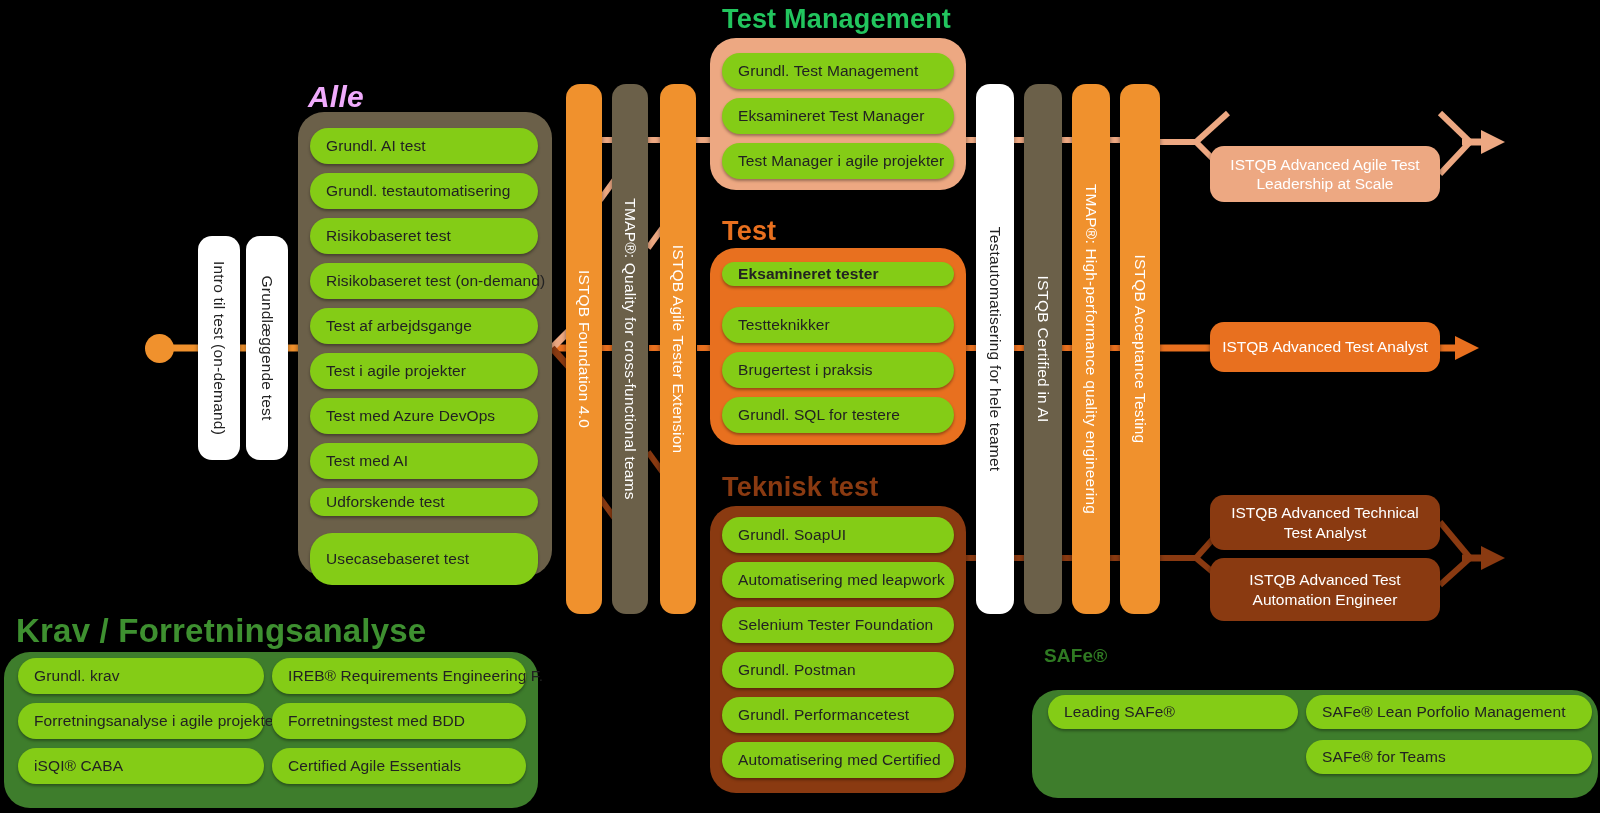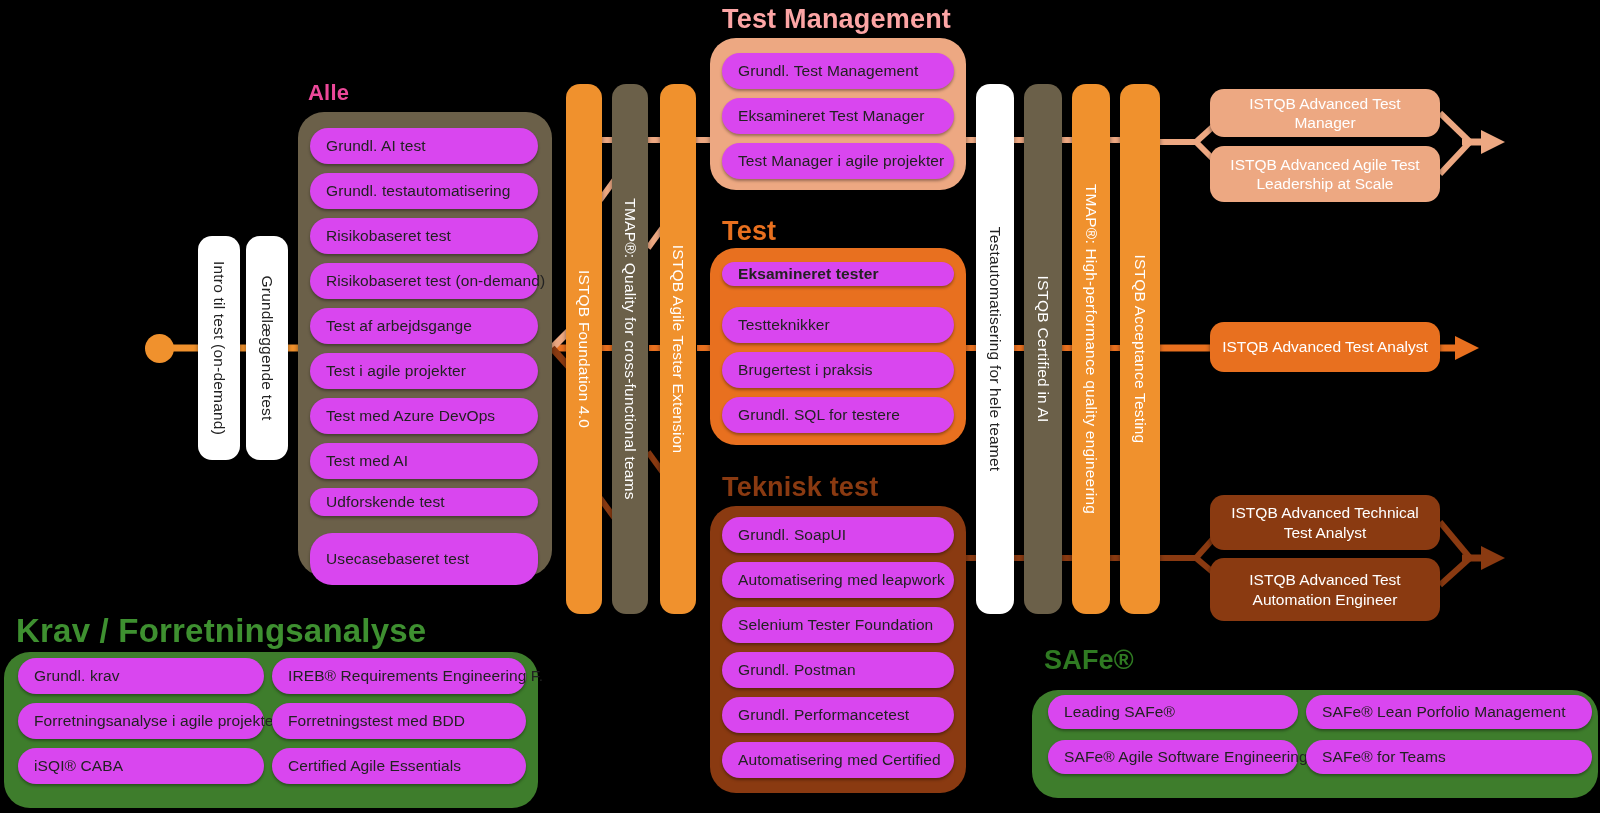--- a/index.html
+++ b/index.html
@@ -43,7 +43,7 @@
     white-space: nowrap;
   }
   .h-alle { color: #ec4899; font-size: 22px; }
-  .h-tm   { color: #fca5a5; font-size: 27px; }
+  .h-tm   { color: #22c55e; font-size: 27px; }
   .h-test { color: #E8701F; font-size: 27px; }
   .h-tek  { color: #8A3A11; font-size: 27px; }
   .h-krav { color: #3E9030; font-size: 33px; }

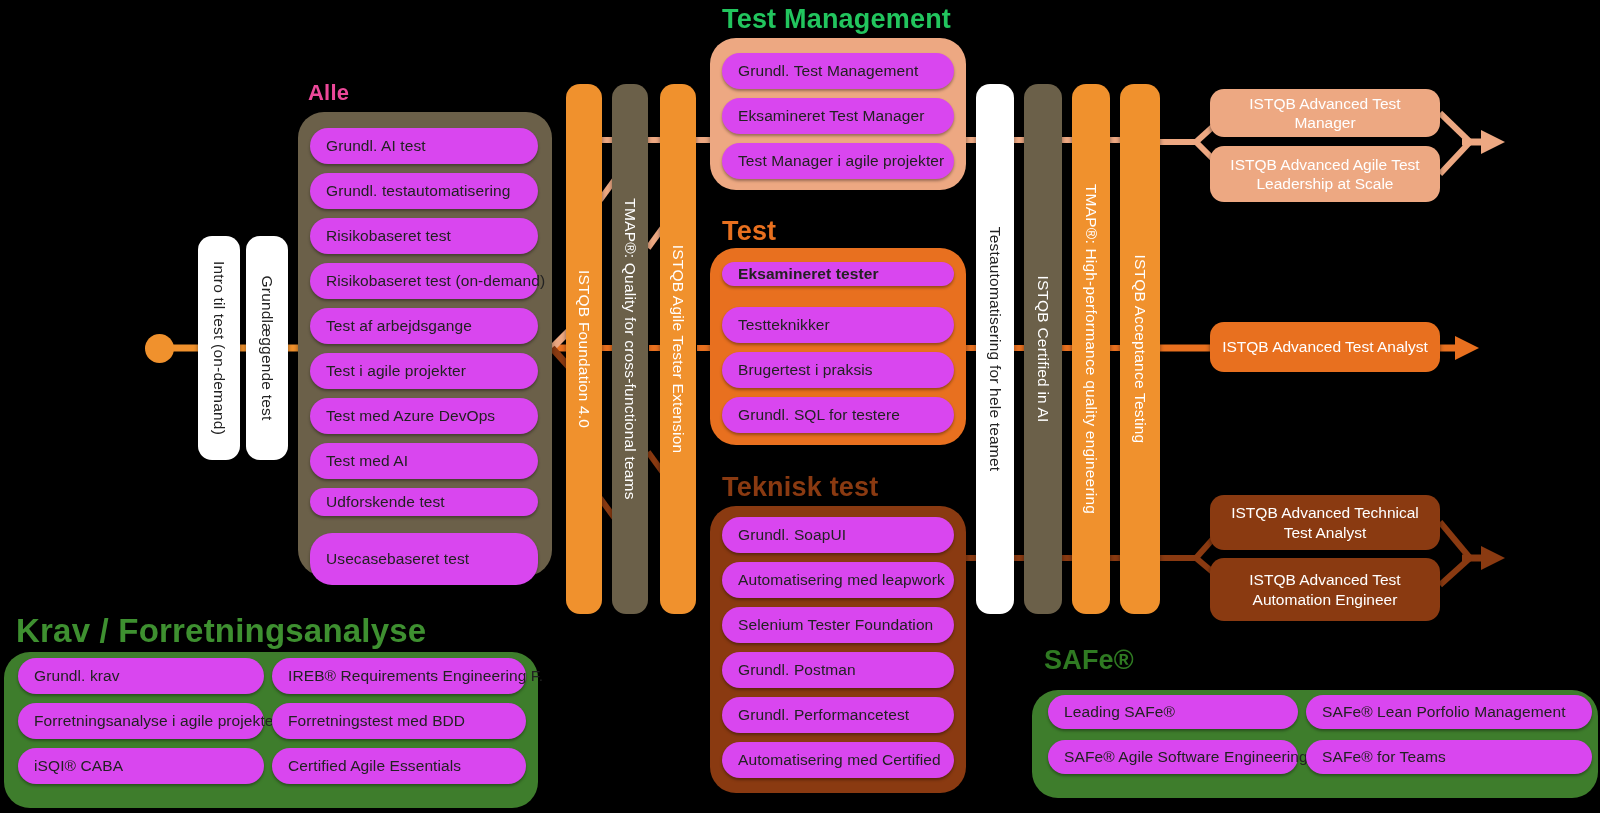--- a/index.html
+++ b/index.html
@@ -14,7 +14,7 @@
   
   .pill {
     position: absolute;
-    background: #d946ef;
+    background: #84cc16;
     border-radius: 22px;
     display: flex;
     align-items: center;

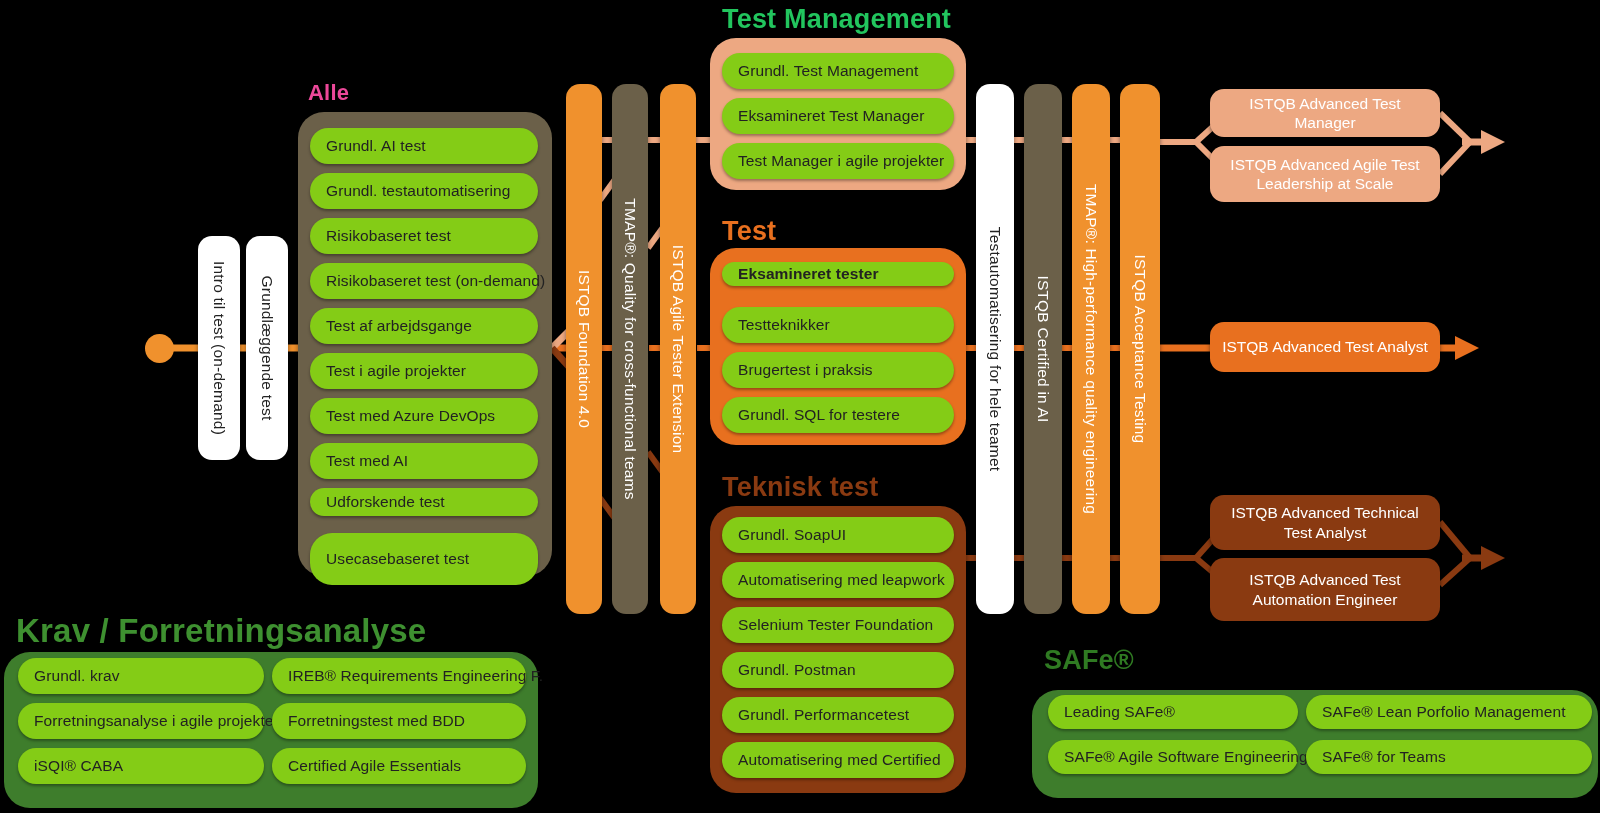--- a/index.html
+++ b/index.html
@@ -42,7 +42,7 @@
     letter-spacing: .2px;
     white-space: nowrap;
   }
-  .h-alle { color: #ec4899; font-size: 22px; }
+  .h-alle { color: #f0abfc; font-size: 30px; font-style: italic; }
   .h-tm   { color: #22c55e; font-size: 27px; }
   .h-test { color: #E8701F; font-size: 27px; }
   .h-tek  { color: #8A3A11; font-size: 27px; }

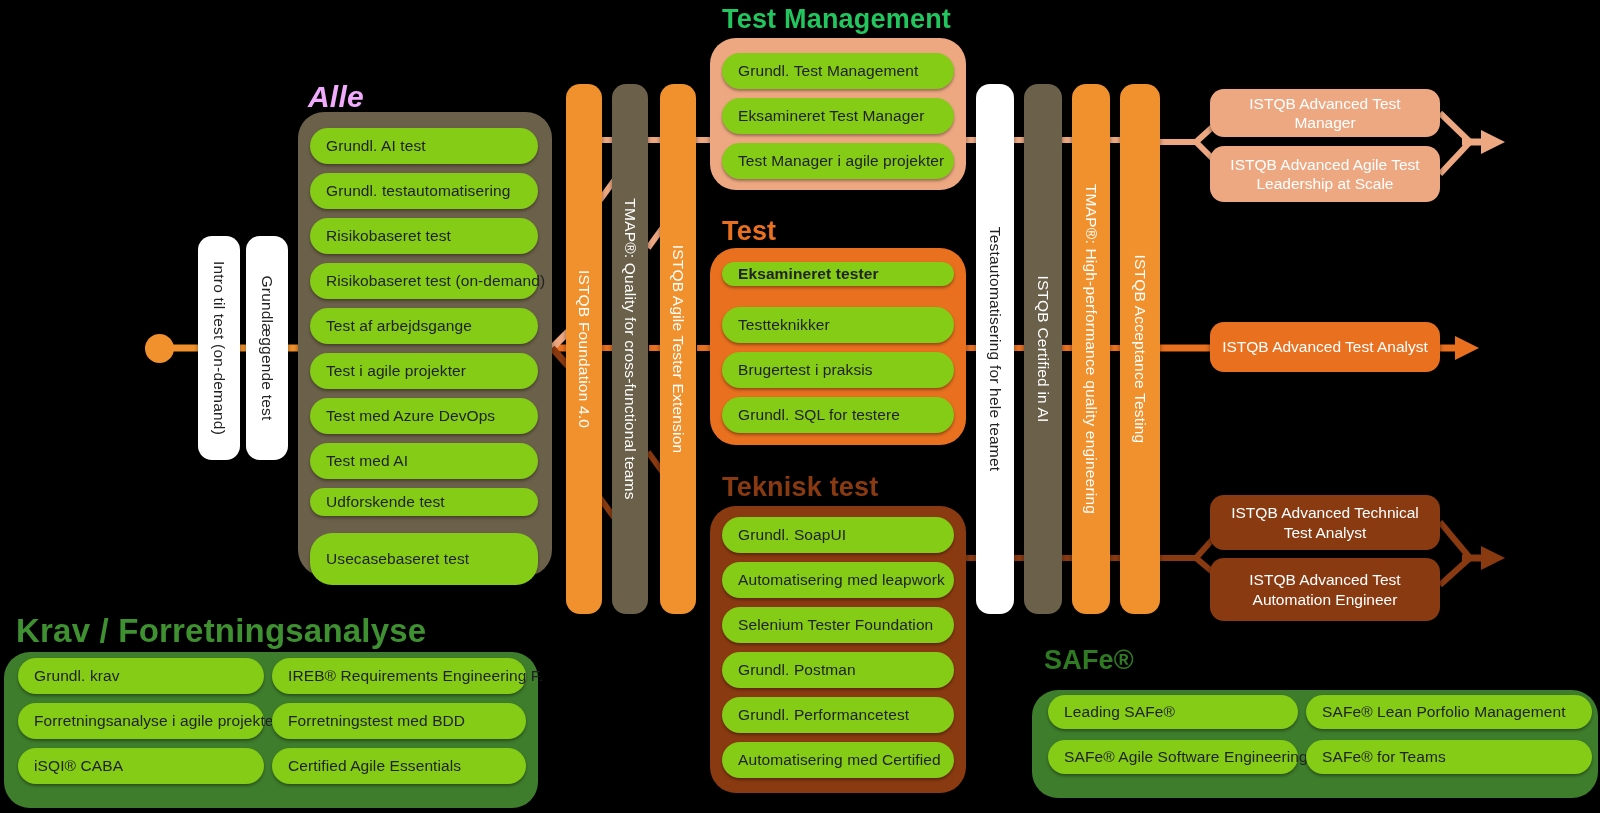--- a/index.html
+++ b/index.html
@@ -273,9 +273,6 @@
     <span>ISTQB Acceptance Testing</span>
   </div>
 
-  <div class="outcome oc-salmon" style="left:1210px; top:89px; width:230px; height:48px;">
-    <span>ISTQB Advanced Test Manager</span>
-  </div>
   <div class="outcome oc-salmon" style="left:1210px; top:146px; width:230px; height:56px;">
     <span>ISTQB Advanced Agile Test Leadership at Scale</span>
   </div>

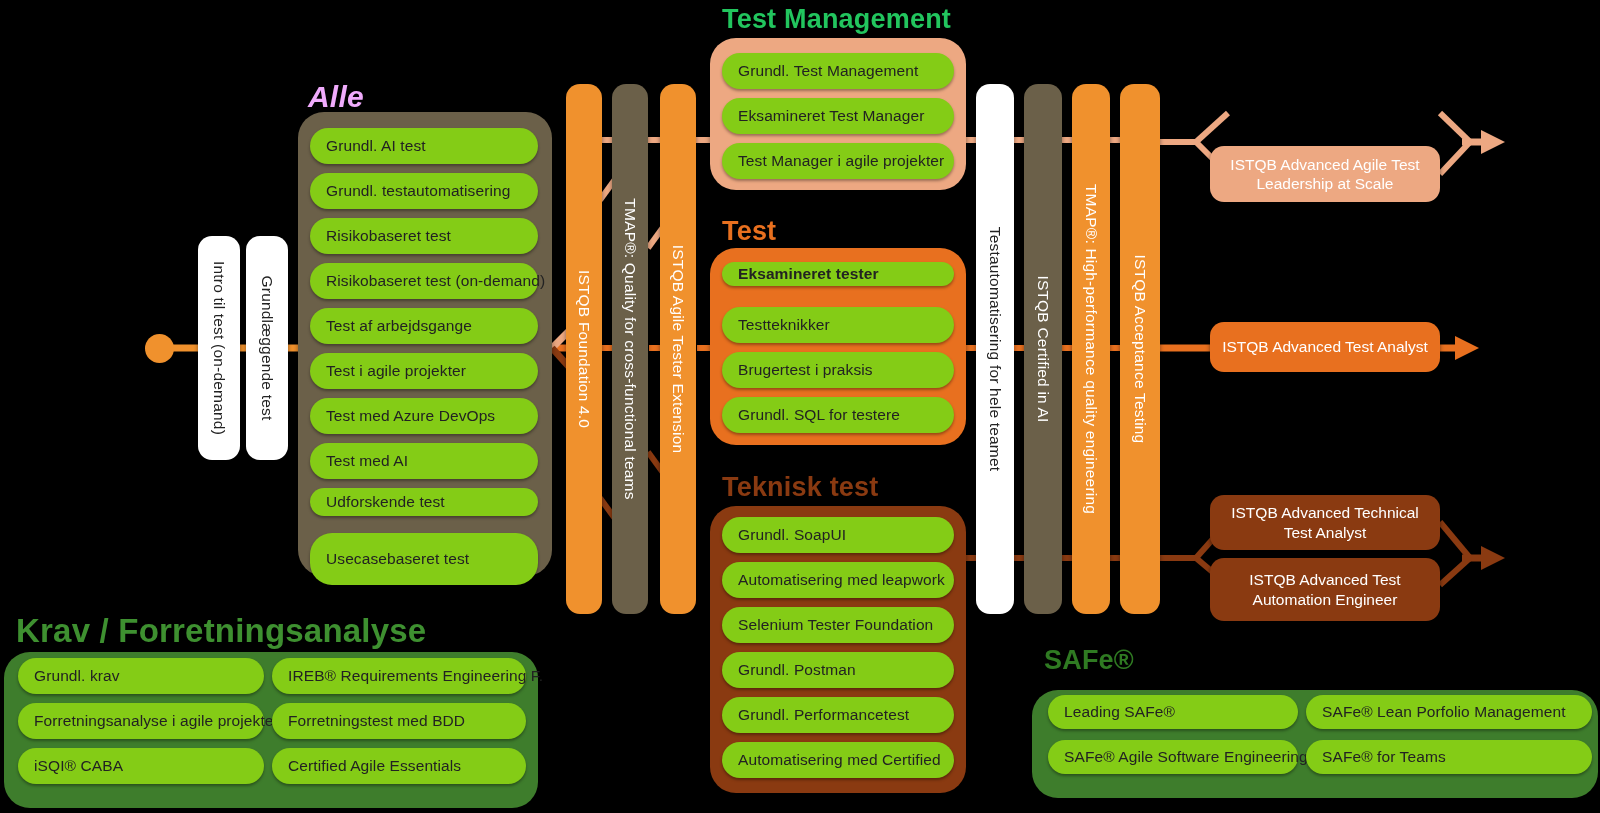--- a/index.html
+++ b/index.html
@@ -47,7 +47,7 @@
   .h-test { color: #E8701F; font-size: 27px; }
   .h-tek  { color: #8A3A11; font-size: 27px; }
   .h-krav { color: #3E9030; font-size: 33px; }
-  .h-safe { color: #2F7A22; font-size: 27px; }
+  .h-safe { color: #2F7A22; font-size: 19px; }
 
   
   .vbar {

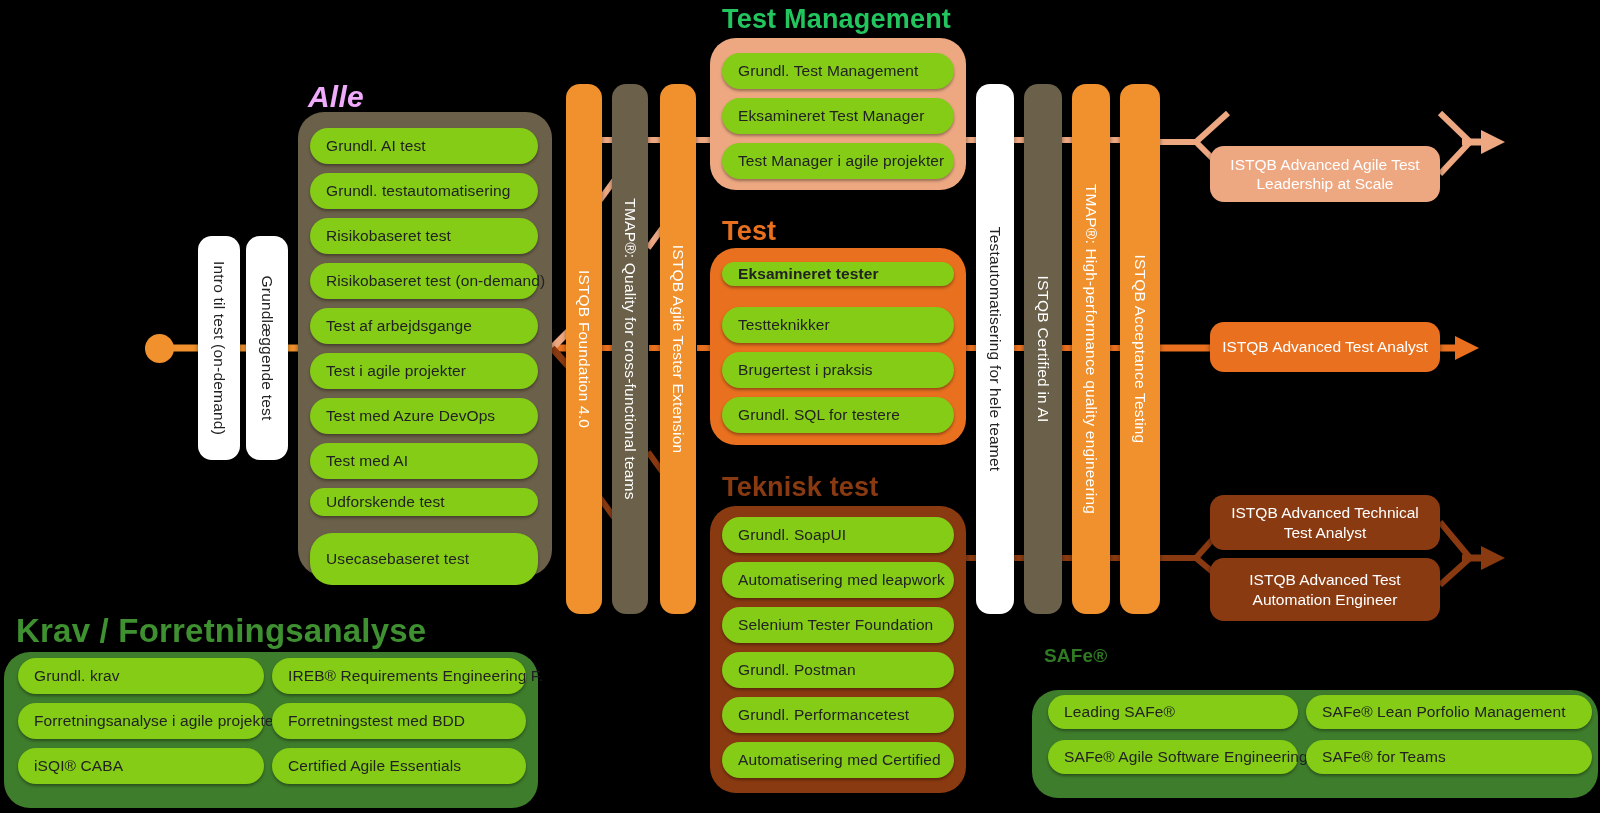--- a/index.html
+++ b/index.html
@@ -317,9 +317,6 @@
   <div class="pill" style="left:1048px; top:695px; width:250px; height:34px;">
     <span>Leading SAFe®</span>
     </div>
-  <div class="pill" style="left:1048px; top:740px; width:250px; height:34px;">
-    <span>SAFe® Agile Software Engineering</span>
-    </div>
 
   <div class="pill" style="left:1306px; top:695px; width:286px; height:34px;">
     <span>SAFe® Lean Porfolio Management</span>

